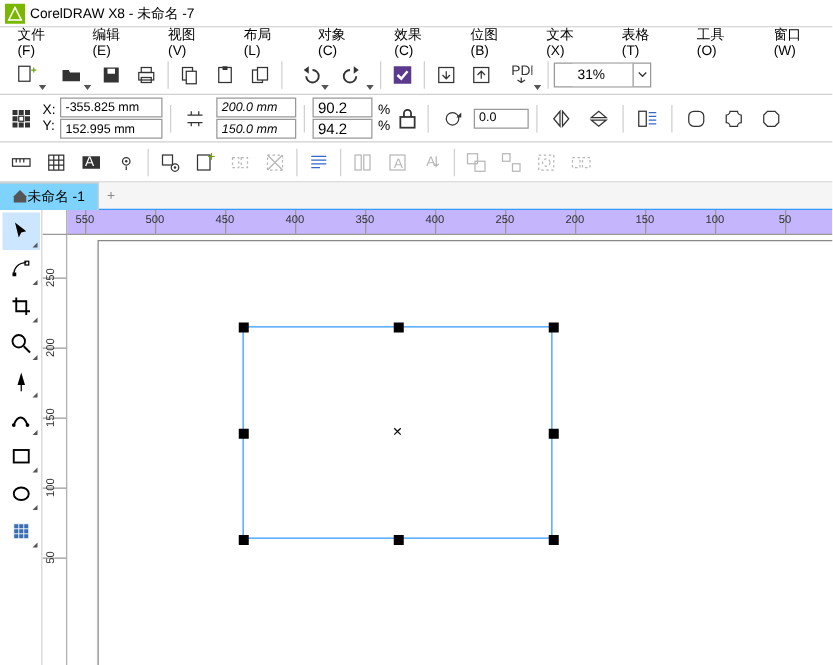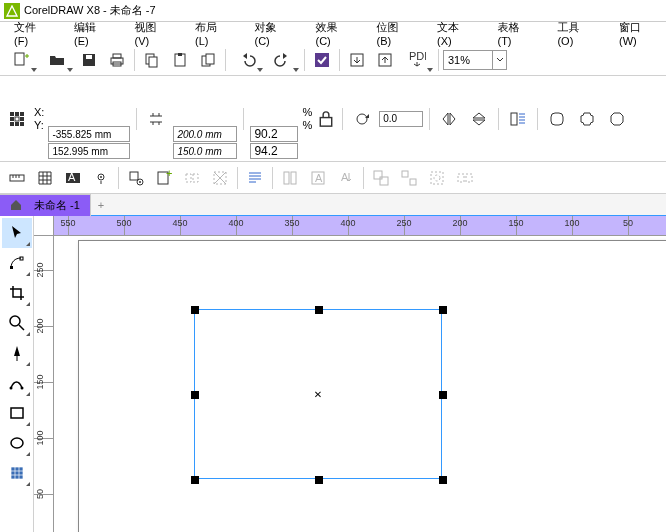--- a/index.html
+++ b/index.html
@@ -15,7 +15,7 @@
 .tb-btn svg{width:18px;height:18px;}
 .dd-arrow{position:absolute;right:1px;bottom:1px;width:0;height:0;border-left:3px solid transparent;border-right:3px solid transparent;border-top:4px solid #555;}
 .sep{width:1px;height:22px;background:#d0d0d0;margin:0 2px;}
-.zoom-box{display:flex;border:1px solid #999;height:20px;}
+.zoom-box{display:flex;border:1px solid #999;height:20px;padding-left:14px;}
 .zoom-box input{border:none;width:48px;padding:0 4px;outline:none;}
 .zoom-box .arr{width:14px;display:flex;align-items:center;justify-content:center;border-left:1px solid #999;}
 .propbar{display:flex;align-items:center;padding:2px 4px;border-bottom:1px solid #d0d0d0;gap:4px;min-height:36px;}

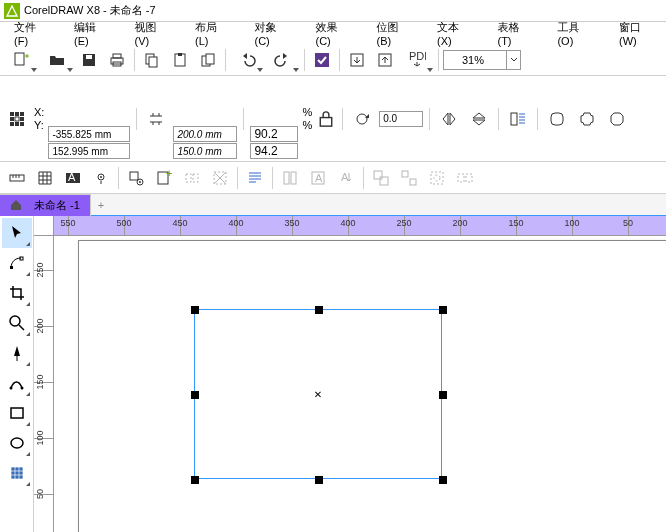--- a/index.html
+++ b/index.html
@@ -21,7 +21,7 @@
 .propbar{display:flex;align-items:center;padding:2px 4px;border-bottom:1px solid #d0d0d0;gap:4px;min-height:36px;}
 .coord-block{display:flex;align-items:center;gap:4px;}
 .coord-labels{display:flex;flex-direction:column;gap:1px;font-size:10px;}
-.coord-inputs{display:flex;flex-direction:column;gap:1px;margin-top:48px;}
+.coord-inputs{display:flex;flex-direction:column;gap:1px;}
 .coord-inputs input,.size-inputs input,.rot-input{border:1px solid #999;height:16px;padding:0 3px;font-size:10px;outline:none;}
 .coord-inputs input{width:82px;}
 .size-inputs input{width:64px;font-style:italic;}

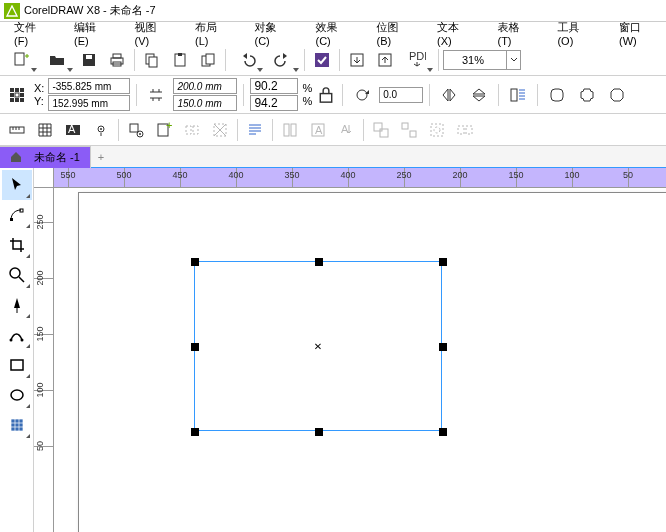--- a/index.html
+++ b/index.html
@@ -30,7 +30,7 @@
 .lock-btn{width:20px;height:20px;display:flex;align-items:center;justify-content:center;cursor:pointer;}
 .extrabar{display:flex;align-items:center;padding:2px 4px;border-bottom:1px solid #d0d0d0;gap:2px;min-height:32px;}
 .tabstrip{height:22px;background:#f5f5f5;display:flex;align-items:center;border-bottom:1px solid #3399ff;}
-.doc-tab{display:flex;align-items:center;gap:12px;padding:0 10px;height:22px;background:#8b5cf6;border-top:1px solid #ccc;border-right:1px solid #ccc;}
+.doc-tab{display:flex;align-items:center;gap:0;padding:0 10px;height:22px;background:#7dd3fc;border-top:1px solid #ccc;border-right:1px solid #ccc;}
 .doc-tab .home{width:12px;height:12px;}
 .add-tab{width:20px;text-align:center;color:#888;cursor:pointer;}
 .workarea{display:flex;height:392px;}

